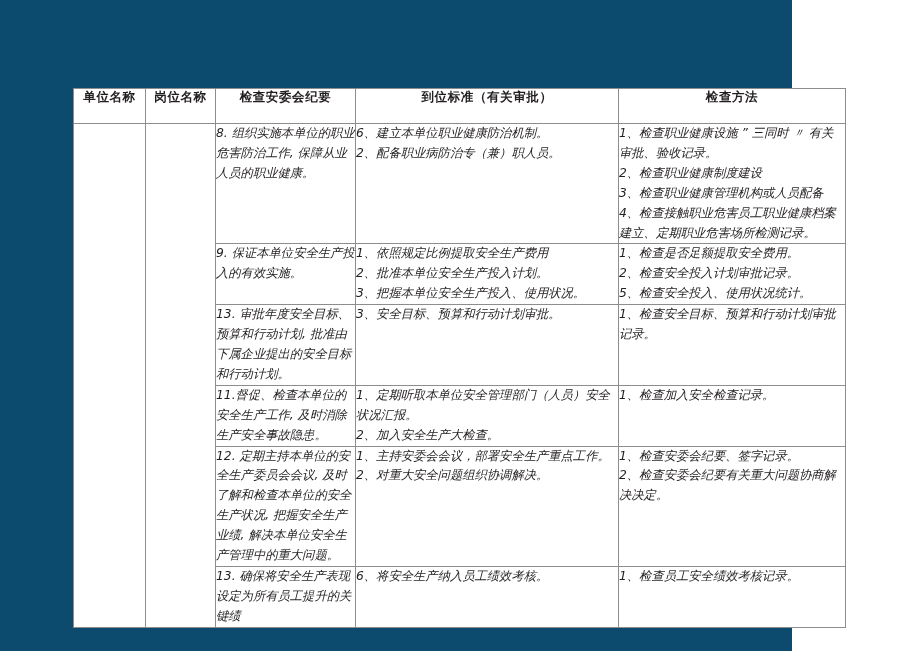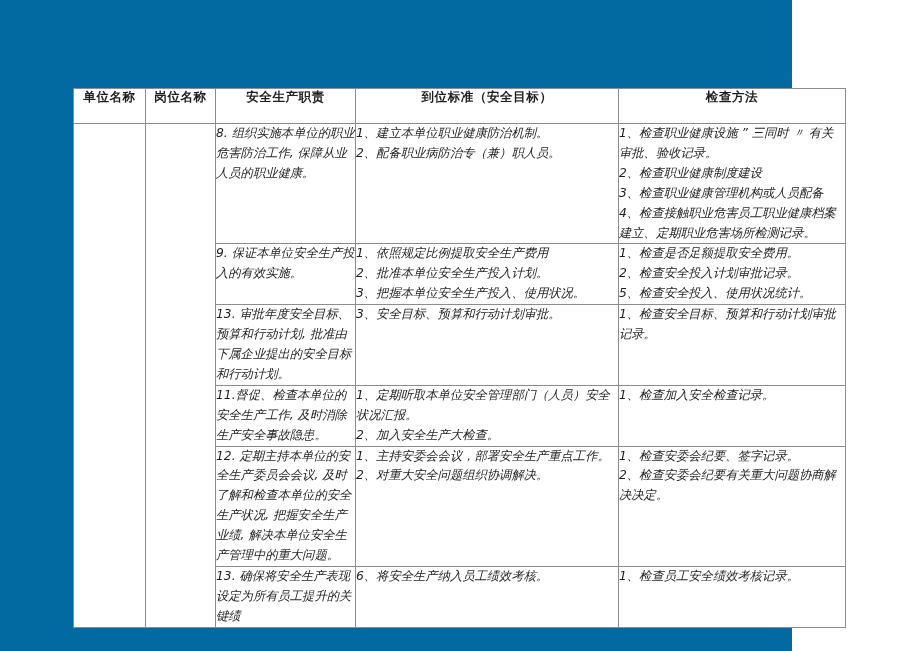--- a/index.html
+++ b/index.html
@@ -18,7 +18,7 @@
     position: relative;
     width: 792px;
     height: 651px;
-    background: #0369a1;
+    background: #0c4a6e;
   }
   .table-wrap {
     position: absolute;

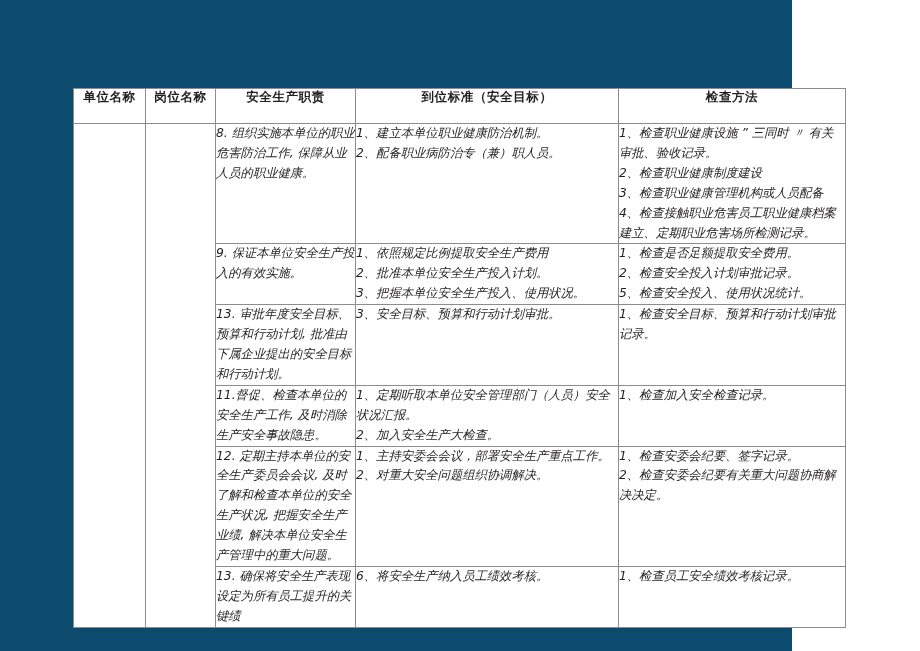--- a/index.html
+++ b/index.html
@@ -101,7 +101,7 @@
         <tr>
           <th>单位名称</th>
           <th>岗位名称</th>
-          <th>安全生产职责</th>
+          <th>检查安委会纪要</th>
           <th>到位标准（安全目标）</th>
           <th>检查方法</th>
         </tr>

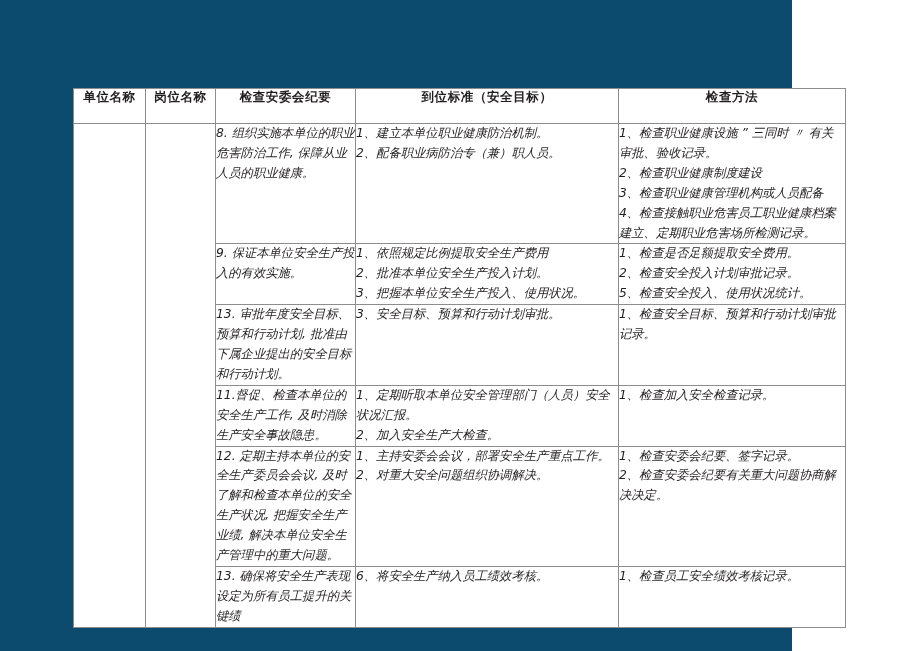--- a/index.html
+++ b/index.html
@@ -102,7 +102,7 @@
           <th>单位名称</th>
           <th>岗位名称</th>
           <th>检查安委会纪要</th>
-          <th>到位标准（安全目标）</th>
+          <th>到位标准（有关审批）</th>
           <th>检查方法</th>
         </tr>
       </thead>

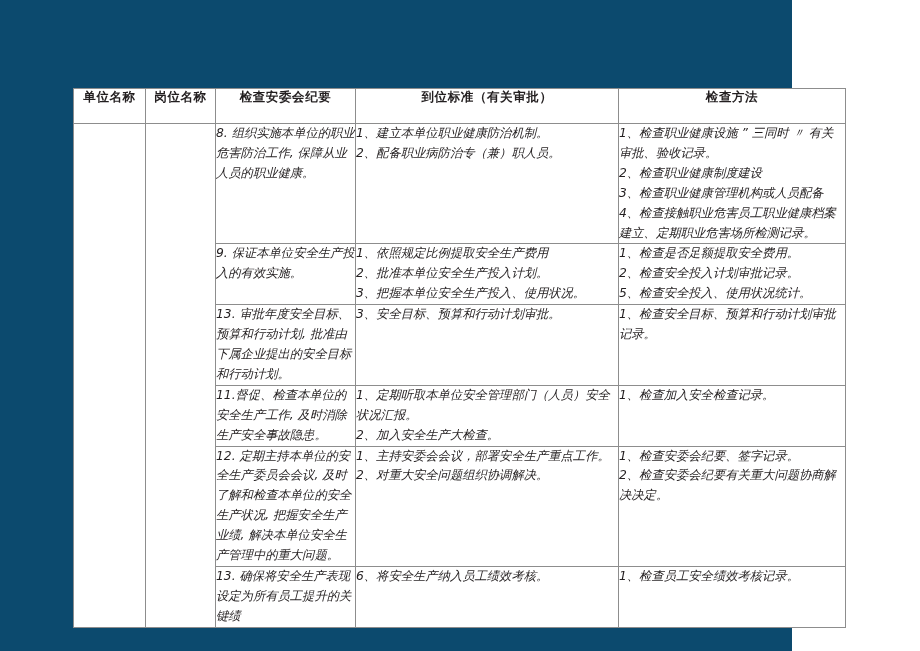--- a/index.html
+++ b/index.html
@@ -114,7 +114,7 @@
             <span class="para">8. 组织实施本单位的职业危害防治工作, 保障从业人员的职业健康。</span>
           </td>
           <td class="cell">
-            <span class="line">1、建立本单位职业健康防治机制。</span>
+            <span class="line">6、建立本单位职业健康防治机制。</span>
             <span class="line">2、配备职业病防治专（兼）职人员。</span>
           </td>
           <td class="cell">

